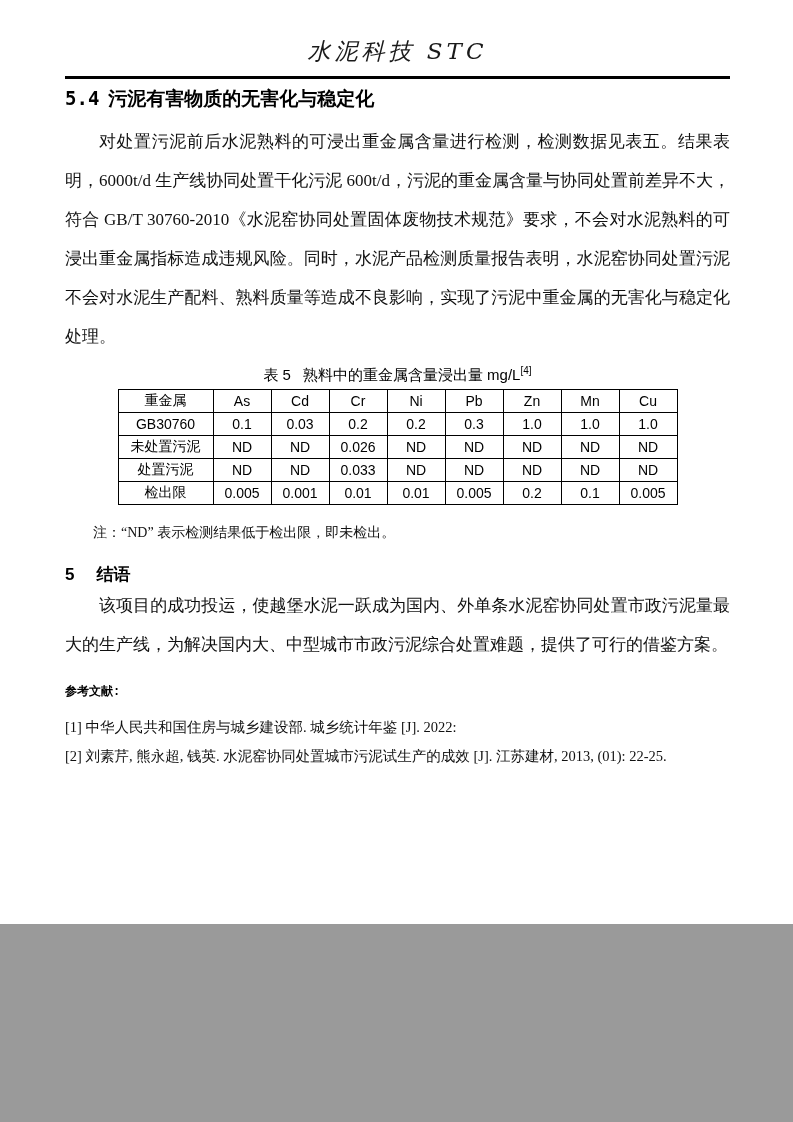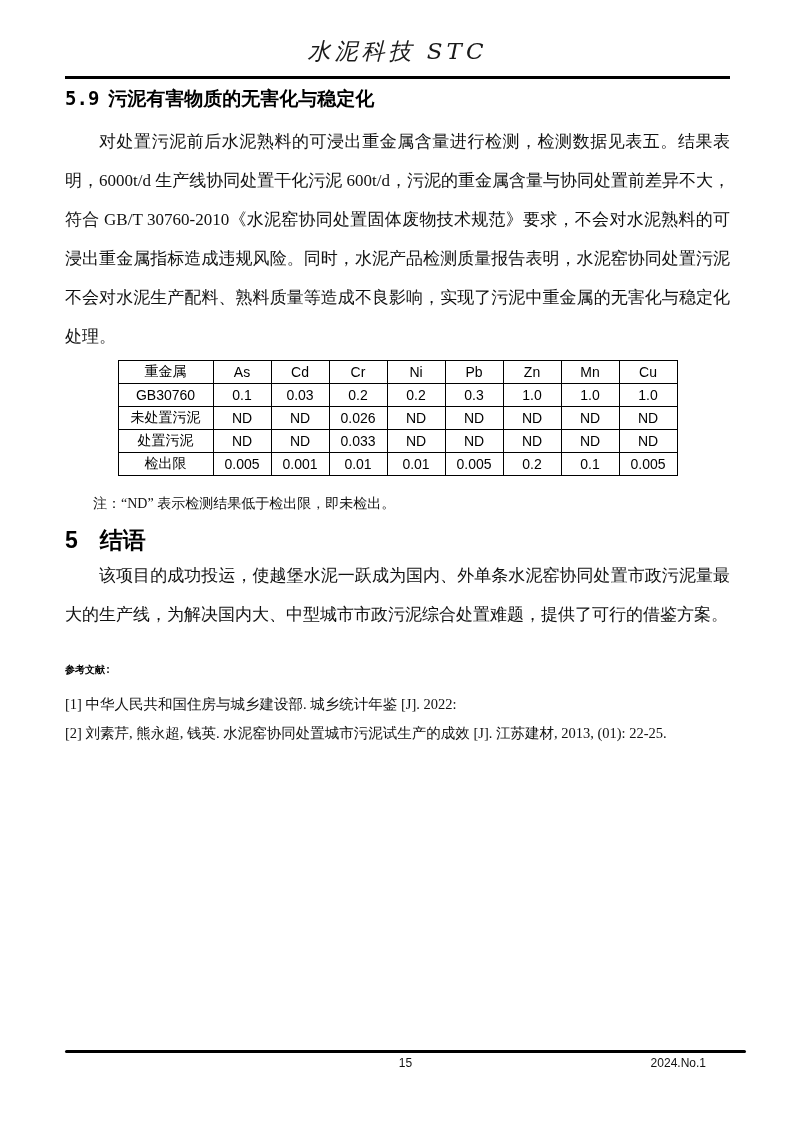--- a/index.html
+++ b/index.html
@@ -7,7 +7,7 @@
   .page {
     position: relative;
     width: 793px;
-    height: 1122px;
+    height: 924px;
     margin: 0 auto;
     background: #ffffff;
     color: #111111;

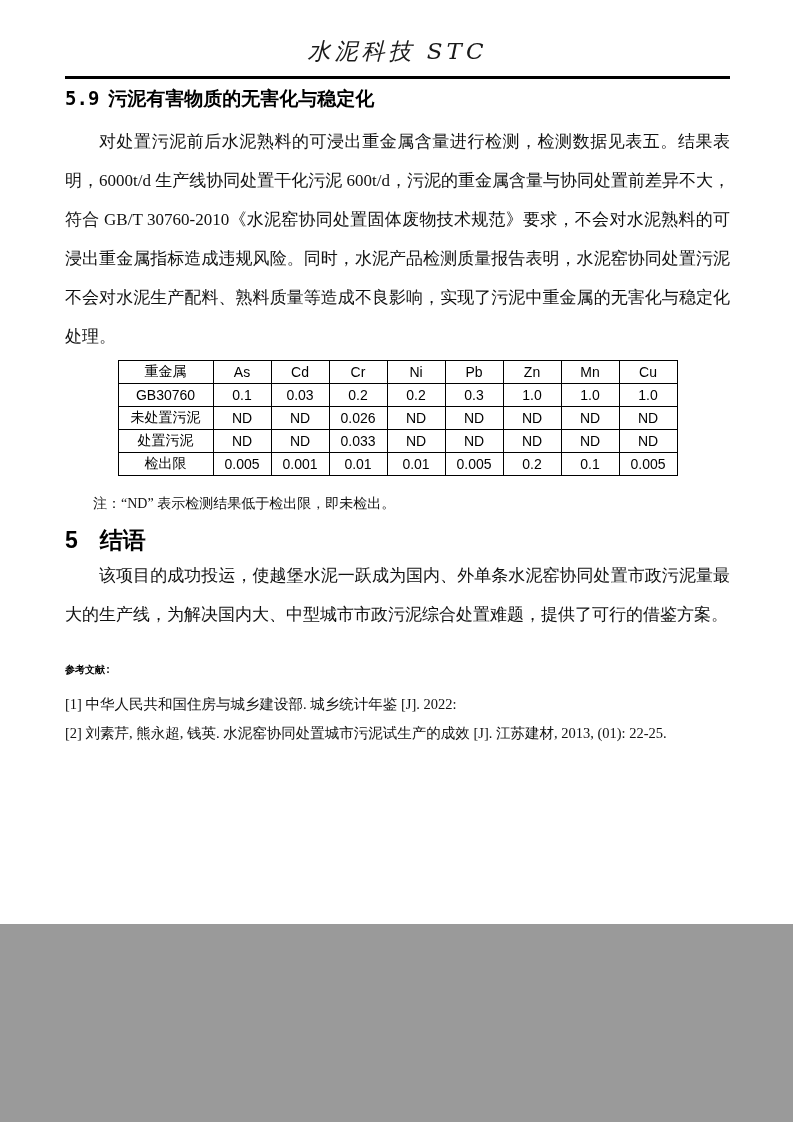--- a/index.html
+++ b/index.html
@@ -147,7 +147,7 @@
     <div class="head-rule"></div>
 
     <div class="sec-heading">
-      <span class="sec-num">5.9</span><span>污泥有害物质的无害化与稳定化</span>
+      <span class="sec-num">5.4</span><span>污泥有害物质的无害化与稳定化</span>
     </div>
 
     <p class="para">对处置污泥前后水泥熟料的可浸出重金属含量进行检测，检测数据见表五。结果表明，6000t/d 生产线协同处置干化污泥 600t/d，污泥的重金属含量与协同处置前差异不大，符合 GB/T 30760-2010《水泥窑协同处置固体废物技术规范》要求，不会对水泥熟料的可浸出重金属指标造成违规风险。同时，水泥产品检测质量报告表明，水泥窑协同处置污泥不会对水泥生产配料、熟料质量等造成不良影响，实现了污泥中重金属的无害化与稳定化处理。</p>

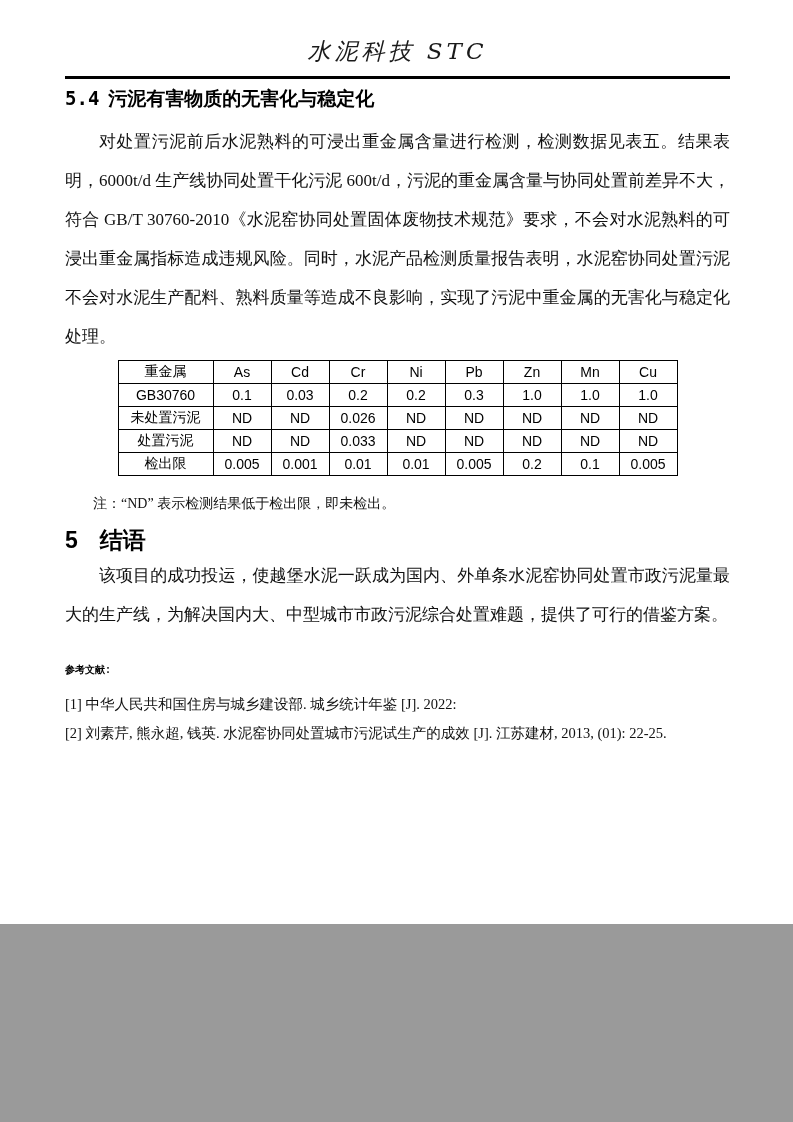--- a/index.html
+++ b/index.html
@@ -152,6 +152,9 @@
 
     <p class="para">对处置污泥前后水泥熟料的可浸出重金属含量进行检测，检测数据见表五。结果表明，6000t/d 生产线协同处置干化污泥 600t/d，污泥的重金属含量与协同处置前差异不大，符合 GB/T 30760-2010《水泥窑协同处置固体废物技术规范》要求，不会对水泥熟料的可浸出重金属指标造成违规风险。同时，水泥产品检测质量报告表明，水泥窑协同处置污泥不会对水泥生产配料、熟料质量等造成不良影响，实现了污泥中重金属的无害化与稳定化处理。</p>
 
+    <div class="table-caption">
+      <span class="cap-label">表 5</span><span>熟料中的重金属含量浸出量 mg/L</span><sup>[4]</sup>
+    </div>
 
     <table class="data-table">
       <colgroup>

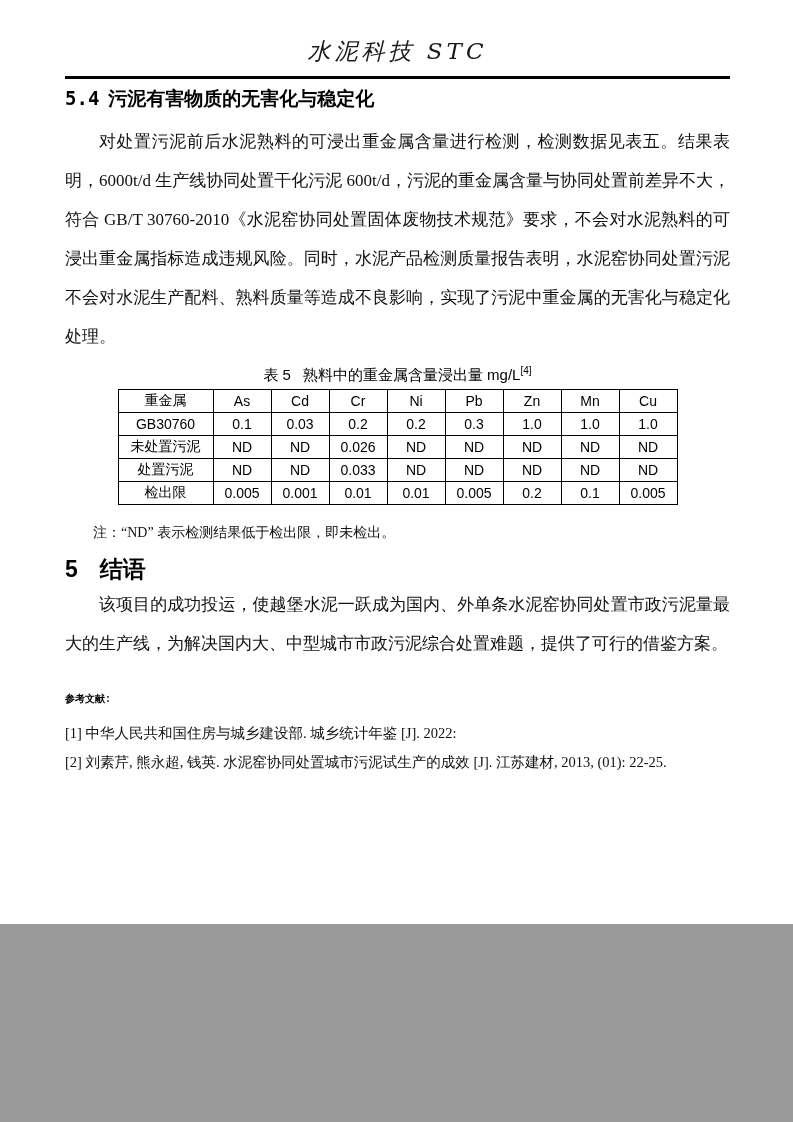--- a/index.html
+++ b/index.html
@@ -41,10 +41,10 @@
   }
   .sec-heading .sec-num { margin-right: 9px; font-family: "DejaVu Sans Mono", monospace; }
   .sec-heading-big {
-    margin-top: 12px;
+    margin-top: 21px;
     font-family: "Liberation Sans", sans-serif;
     font-weight: bold;
-    font-size: 23px;
+    font-size: 17px;
     color: #000;
   }
   .sec-heading-big .sec-num { margin-right: 22px; }

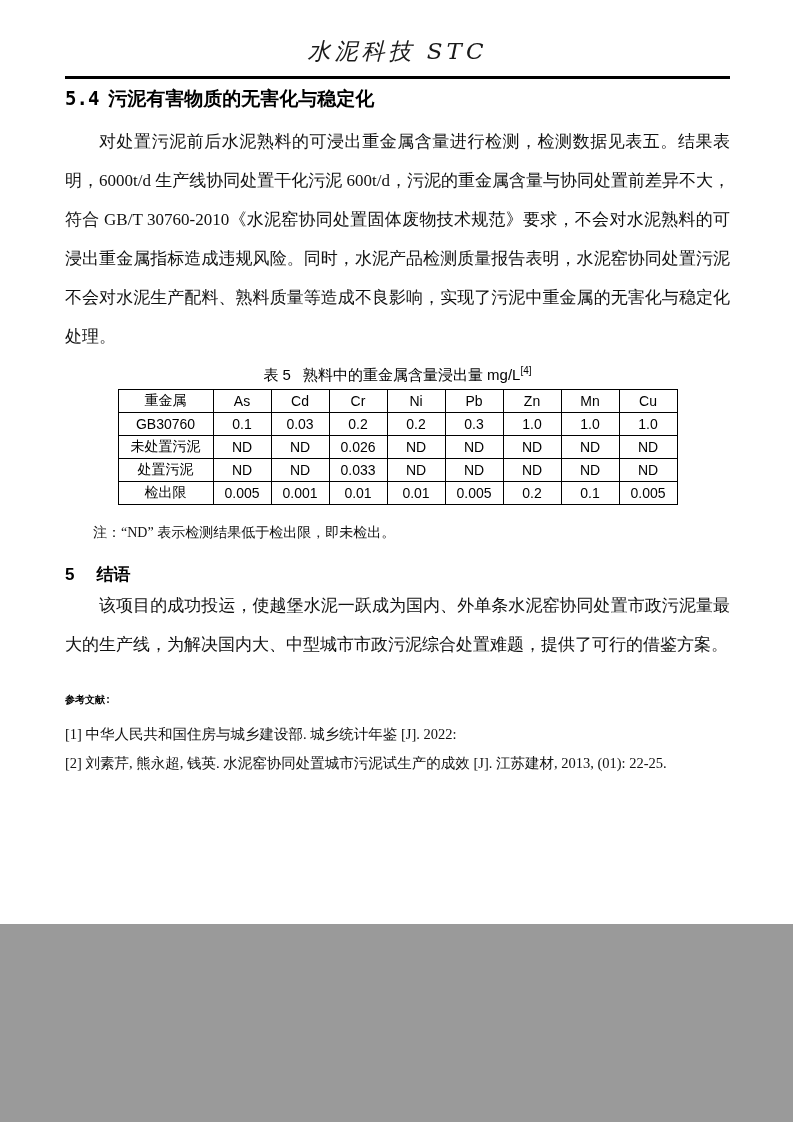--- a/index.html
+++ b/index.html
@@ -93,9 +93,9 @@
   }
   
   .ref-heading {
-    margin-top: 29px;
+    margin-top: 19px;
     font-weight: bold;
-    font-size: 10px;
+    font-size: 12px;
     font-family: Liberation Mono, monospace;
     color: #000;
   }

